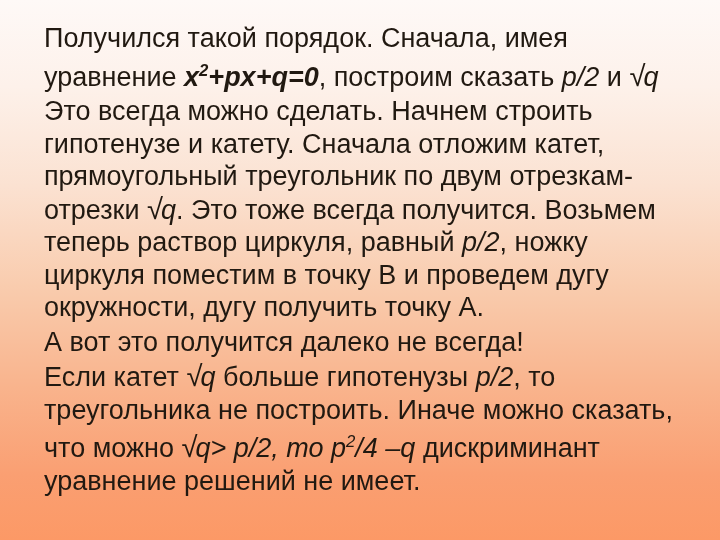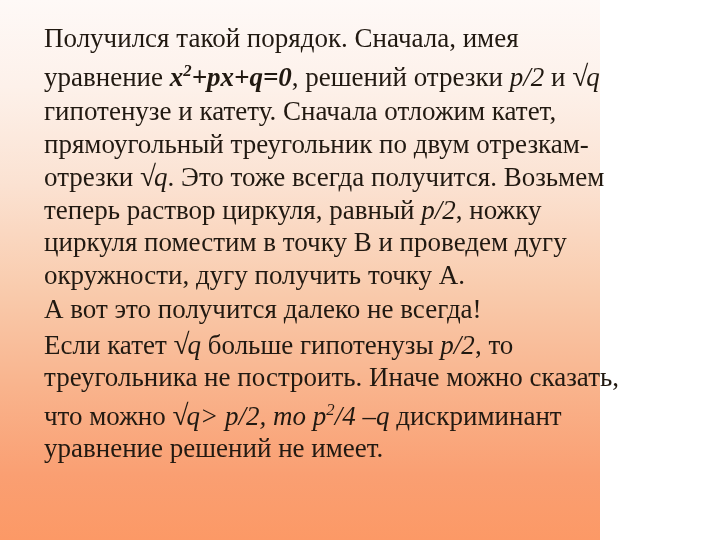--- a/index.html
+++ b/index.html
@@ -12,10 +12,10 @@
     overflow: hidden;
   }
   .slide {
-    width: 600px;
+    width: 720px;
     height: 540px;
     box-sizing: border-box;
-    font-family: Liberation Serif, serif;
+    font-family: Liberation Sans, sans-serif;
   }
   .text-block {
     box-sizing: border-box;

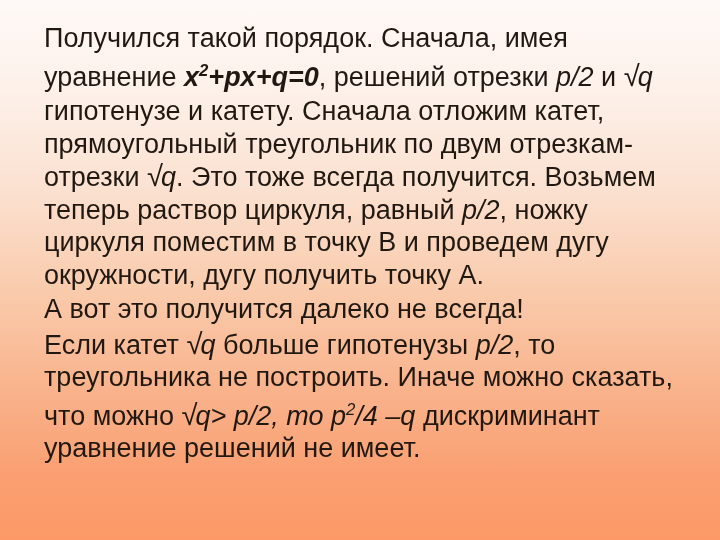--- a/index.html
+++ b/index.html
@@ -56,7 +56,7 @@
   <div class="text-block" id="text-block" style="color: rgb(33, 25, 17);">
       <div class="para">
         <div class="line"><span class="seg-n">Получился такой порядок. Сначала, имея</span></div>
-        <div class="line"><span class="seg-n">уравнение </span><span class="seg-bi">x</span><span class="seg-bisup">2</span><span class="seg-bi">+px+q=0</span><span class="seg-n">, решений отрезки </span><span class="seg-i">p/2</span><span class="seg-n"> и </span><span class="seg-rad">√</span><span class="seg-i">q</span></div>
+        <div class="line"><span class="seg-n">уравнение </span><span class="seg-bi">x</span><span class="seg-bisup">2</span><span class="seg-bi">+px+q=0</span><span class="seg-n">, построим сказать </span><span class="seg-i">p/2</span><span class="seg-n"> и </span><span class="seg-rad">√</span><span class="seg-i">q</span></div>
       </div>
       <div class="para">
         <div class="line"><span class="seg-n">гипотенузе и катету. Сначала отложим катет,</span></div>

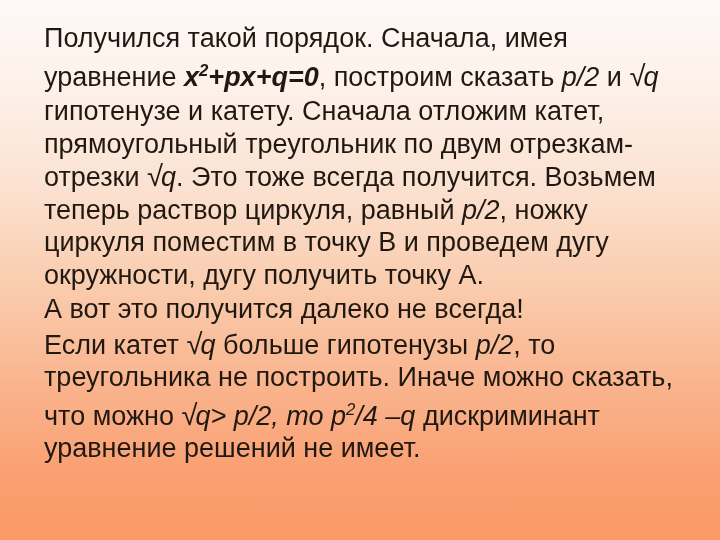--- a/index.html
+++ b/index.html
@@ -59,6 +59,7 @@
         <div class="line"><span class="seg-n">уравнение </span><span class="seg-bi">x</span><span class="seg-bisup">2</span><span class="seg-bi">+px+q=0</span><span class="seg-n">, построим сказать </span><span class="seg-i">p/2</span><span class="seg-n"> и </span><span class="seg-rad">√</span><span class="seg-i">q</span></div>
       </div>
       <div class="para">
+        <div class="line"><span class="seg-n">Это всегда можно сделать. Начнем строить</span></div>
         <div class="line"><span class="seg-n">гипотенузе и катету. Сначала отложим катет,</span></div>
         <div class="line"><span class="seg-n">прямоугольный треугольник по двум отрезкам-</span></div>
         <div class="line"><span class="seg-n">отрезки </span><span class="seg-rad">√</span><span class="seg-i">q</span><span class="seg-n">. Это тоже всегда получится. Возьмем</span></div>

